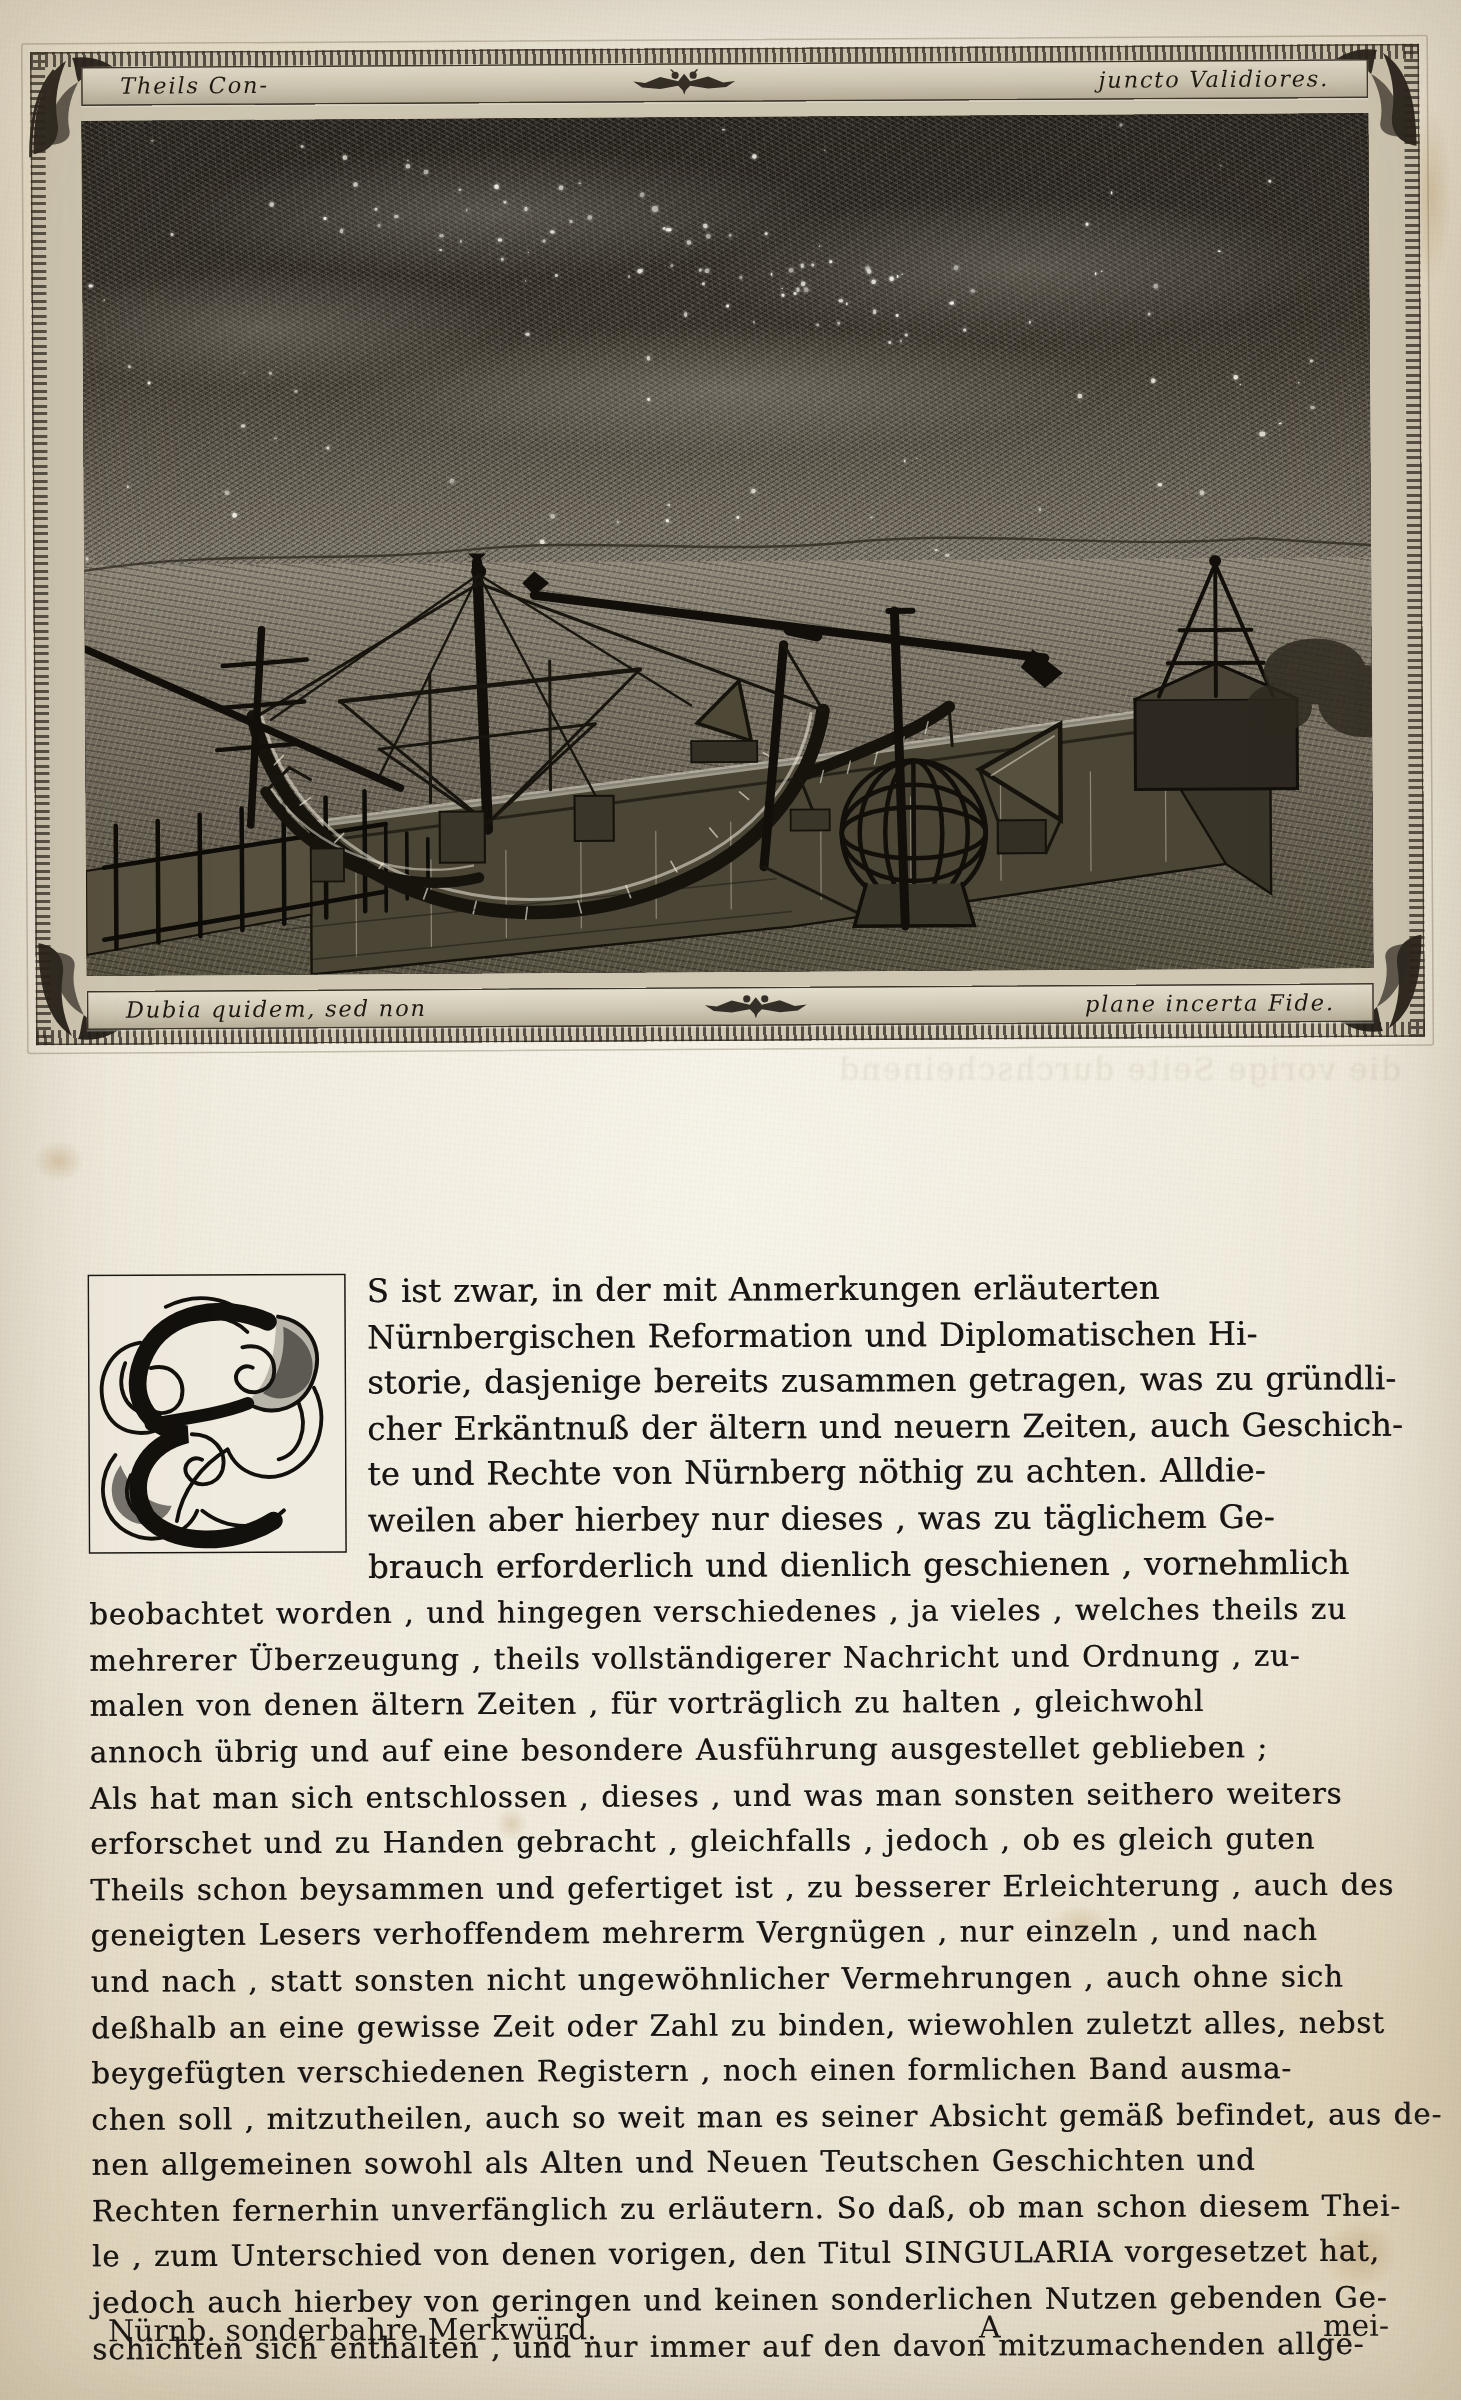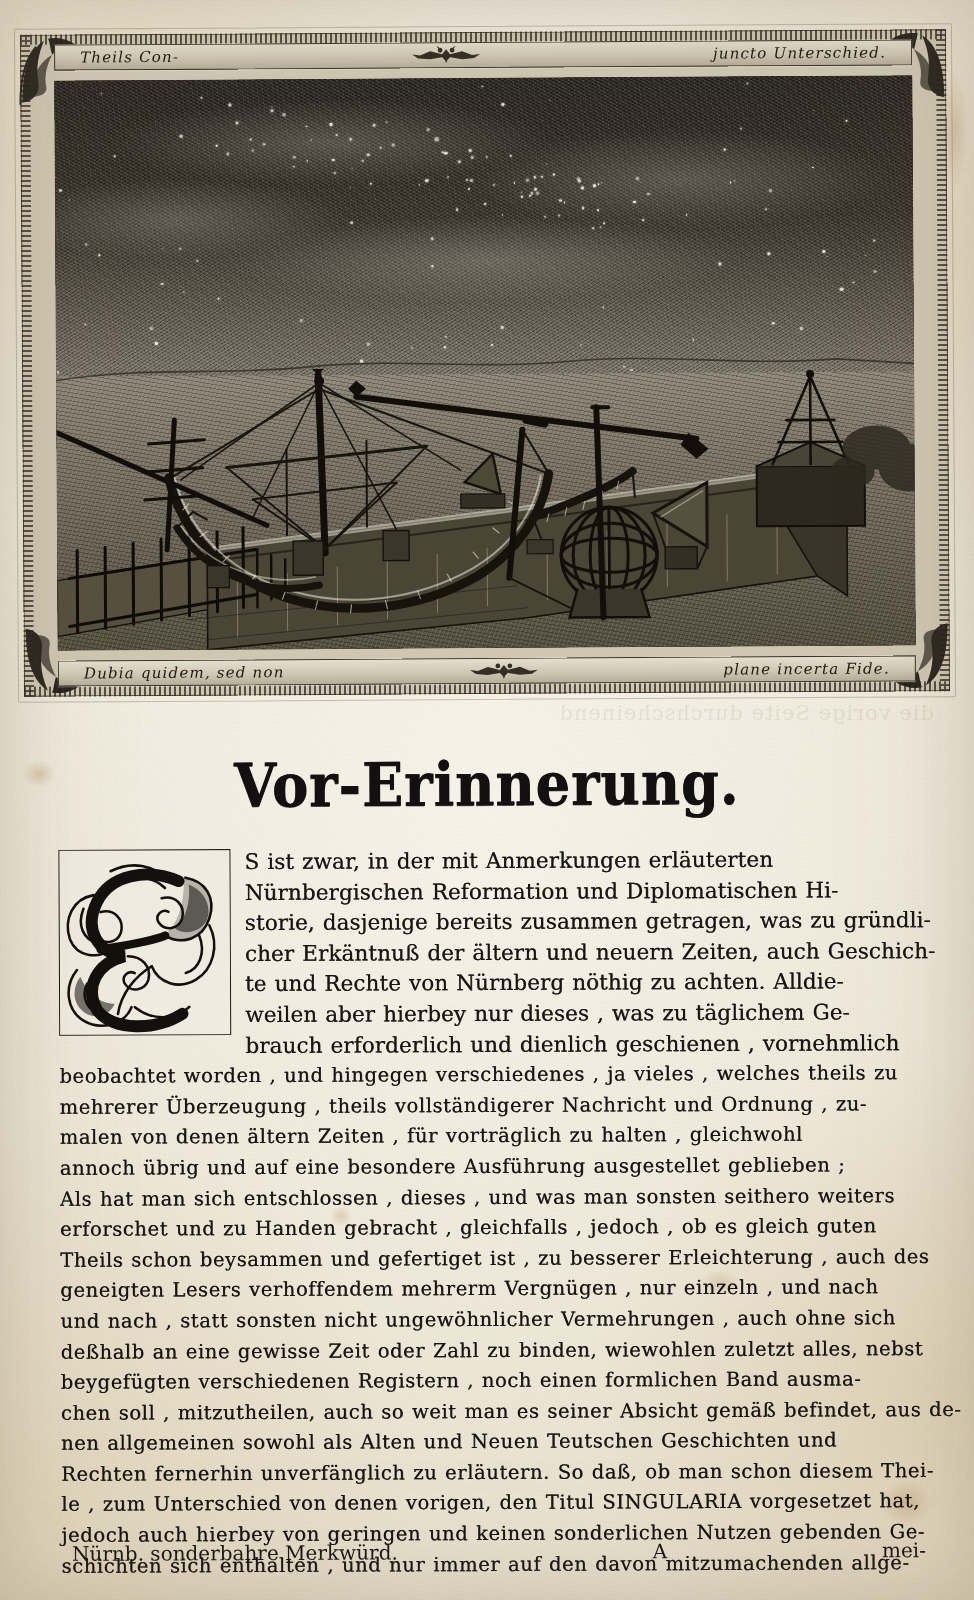--- a/index.html
+++ b/index.html
@@ -257,7 +257,7 @@
           <path d="M38 11 L40 17 L42 11 Z"></path>
         </g>
       </svg>
-      <span>juncto Unterschied.</span>
+      <span>juncto Validiores.</span>
     </div>
 
     <div class="scene">

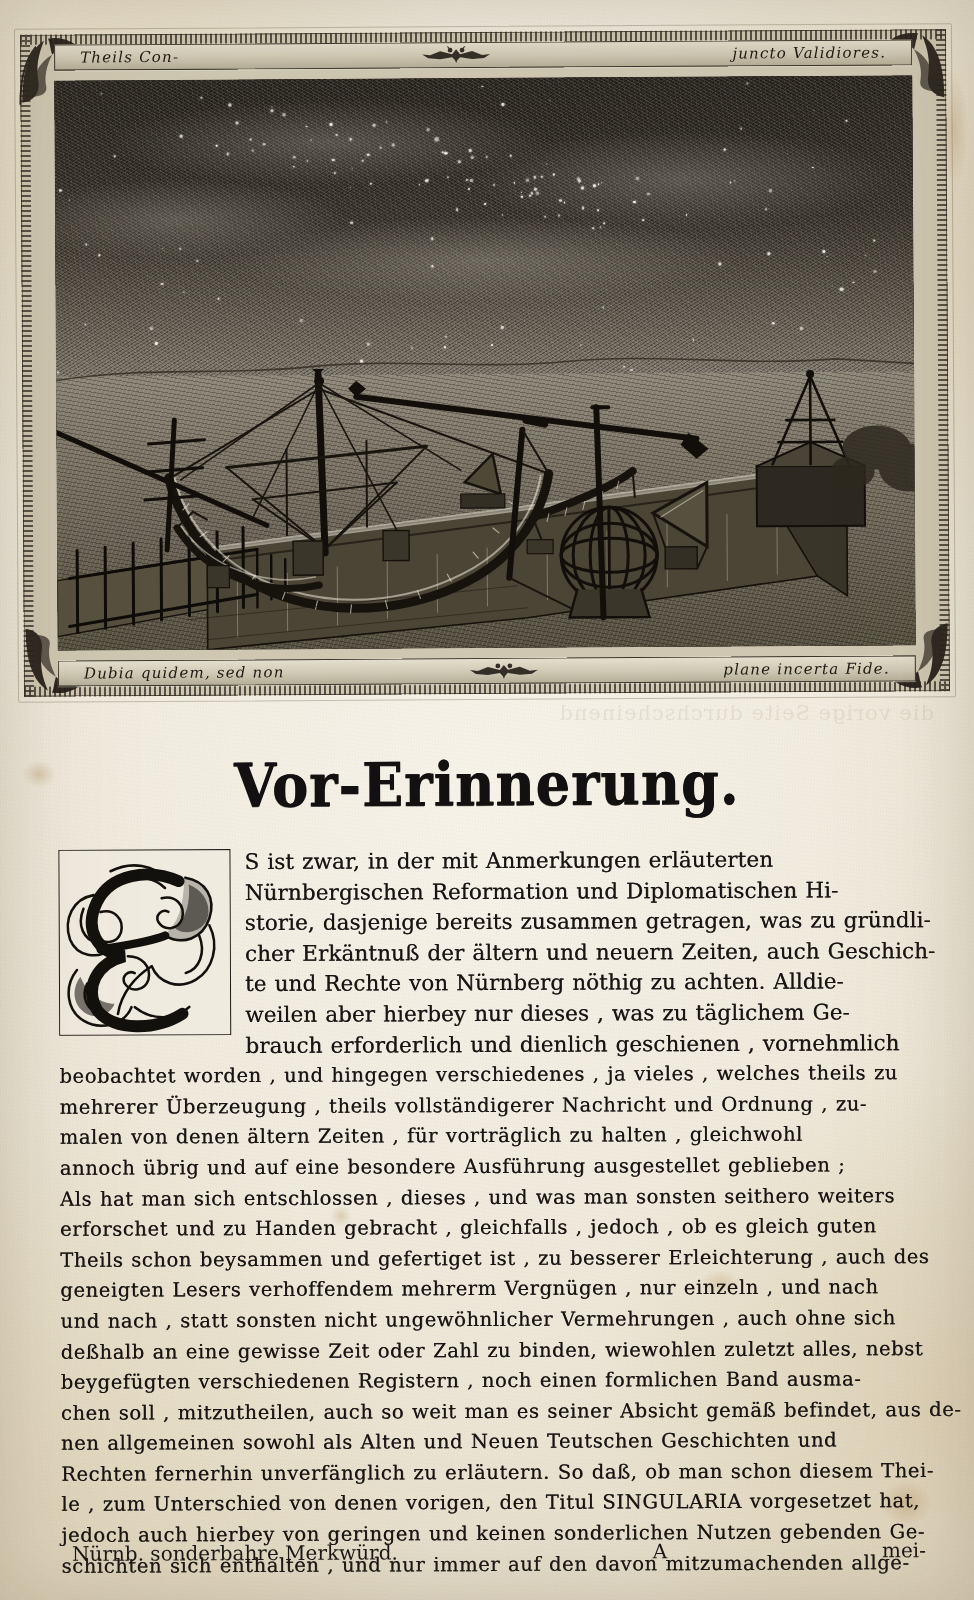--- a/index.html
+++ b/index.html
@@ -609,9 +609,6 @@
     </div>
   </div>
 
-  <div class="title">
-    <span>Vor-Erinnerung.</span>
-  </div>
 
   <div class="body">
     <div class="initial">

